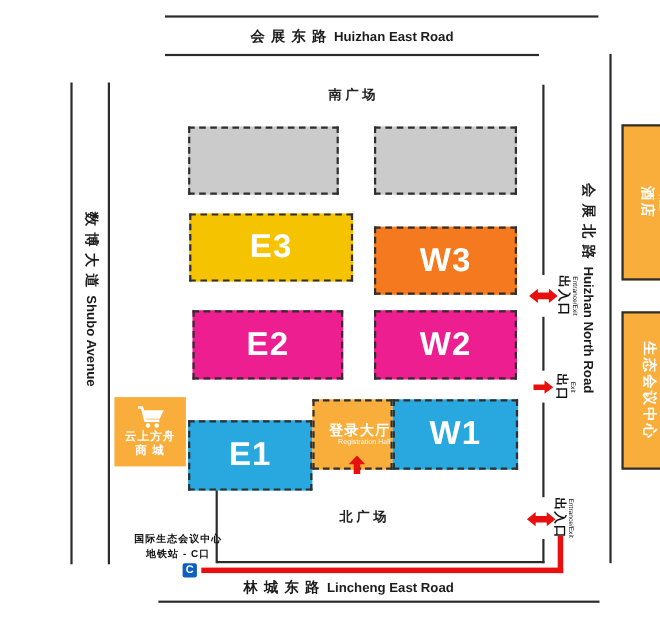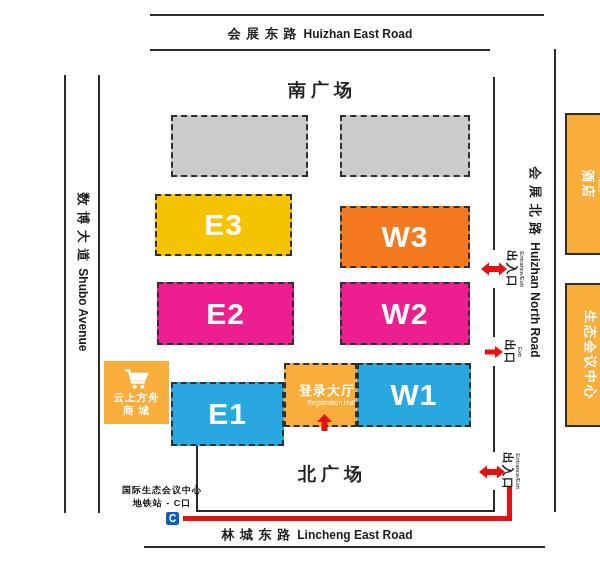--- a/index.html
+++ b/index.html
@@ -15,7 +15,7 @@
   .road-label{position:absolute;text-align:center;white-space:nowrap;font-weight:700;}
   .road-label .zh{font-size:13px;letter-spacing:1px;}
   .road-label .en{font-size:12px;margin-left:6px;letter-spacing:0;}
-  .plaza{position:absolute;text-align:center;font-size:18px;font-weight:700;color:#222;white-space:nowrap;}
+  .plaza{position:absolute;text-align:center;font-size:12px;font-weight:700;color:#222;white-space:nowrap;}
   
   .vwrap{position:absolute;width:0;height:0;}
   .vinner{position:absolute;transform:translate(-50%,-50%) rotate(90deg);white-space:nowrap;text-align:center;}

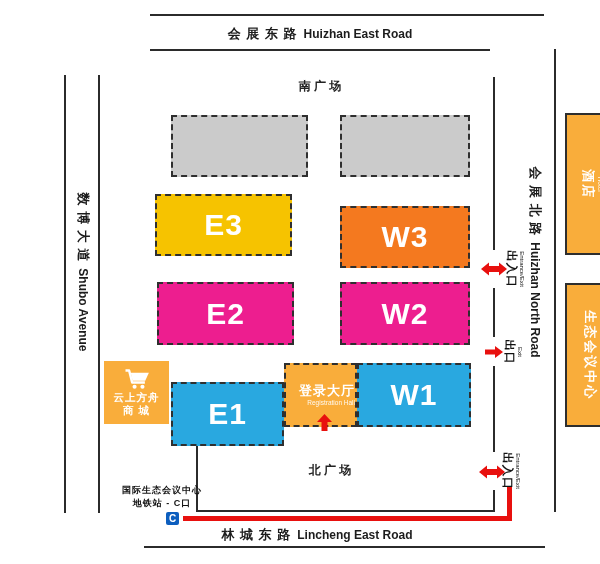--- a/index.html
+++ b/index.html
@@ -101,7 +101,7 @@
   <div class="hall gray" style="left:124px;top:115px;width:137px;height:62px;"></div>
   <div class="hall gray" style="left:293px;top:115px;width:130px;height:62px;"></div>
 
-  <div class="hall gold" style="left:108px;top:194px;width:137px;height:62px;">
+  <div class="hall gold" style="left:125px;top:194px;width:149px;height:62px;">
       <span class="big">E3</span>
     </div>
   <div class="hall orange" style="left:293px;top:206px;width:130px;height:62px;">

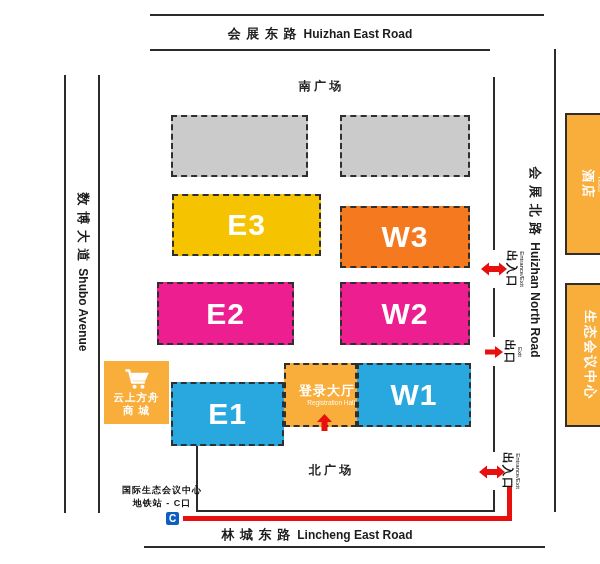--- a/index.html
+++ b/index.html
@@ -108,7 +108,7 @@
       <span class="big">W3</span>
     </div>
 
-  <div class="hall magenta" style="left:110px;top:282px;width:137px;height:63px;">
+  <div class="hall magenta" style="left:128px;top:282px;width:137px;height:63px;">
       <span class="big">E2</span>
     </div>
   <div class="hall magenta" style="left:293px;top:282px;width:130px;height:63px;">

